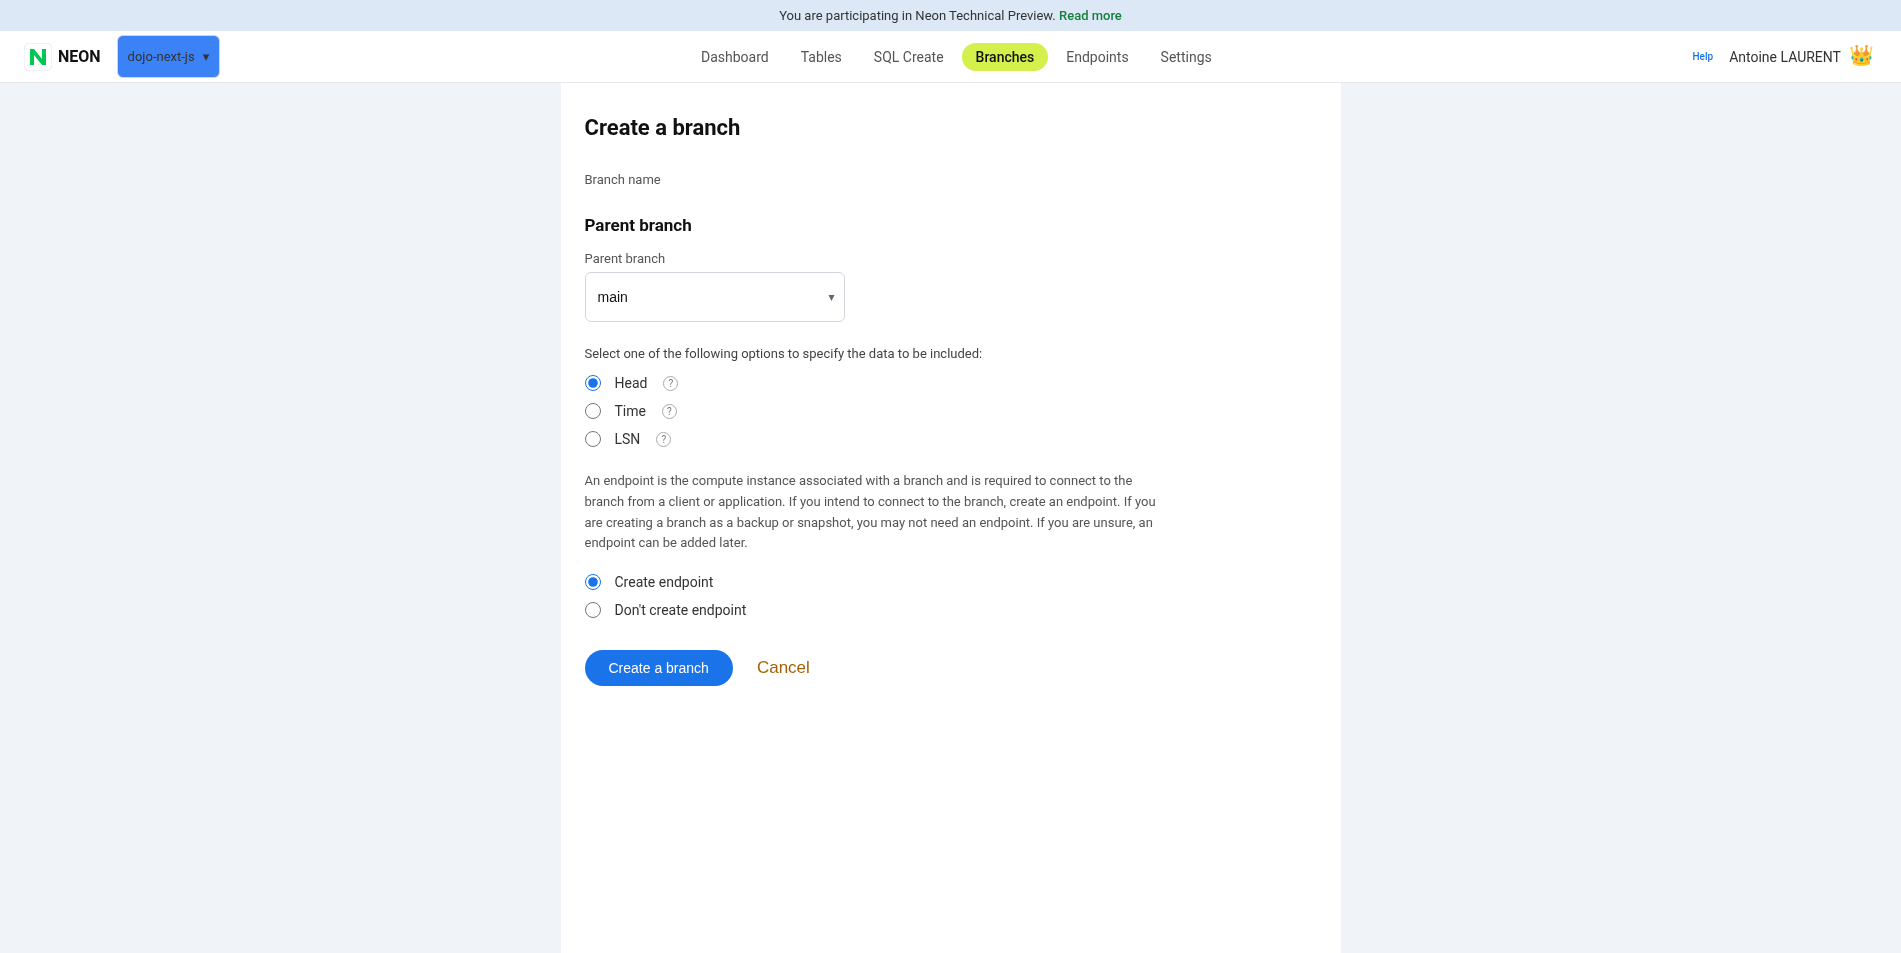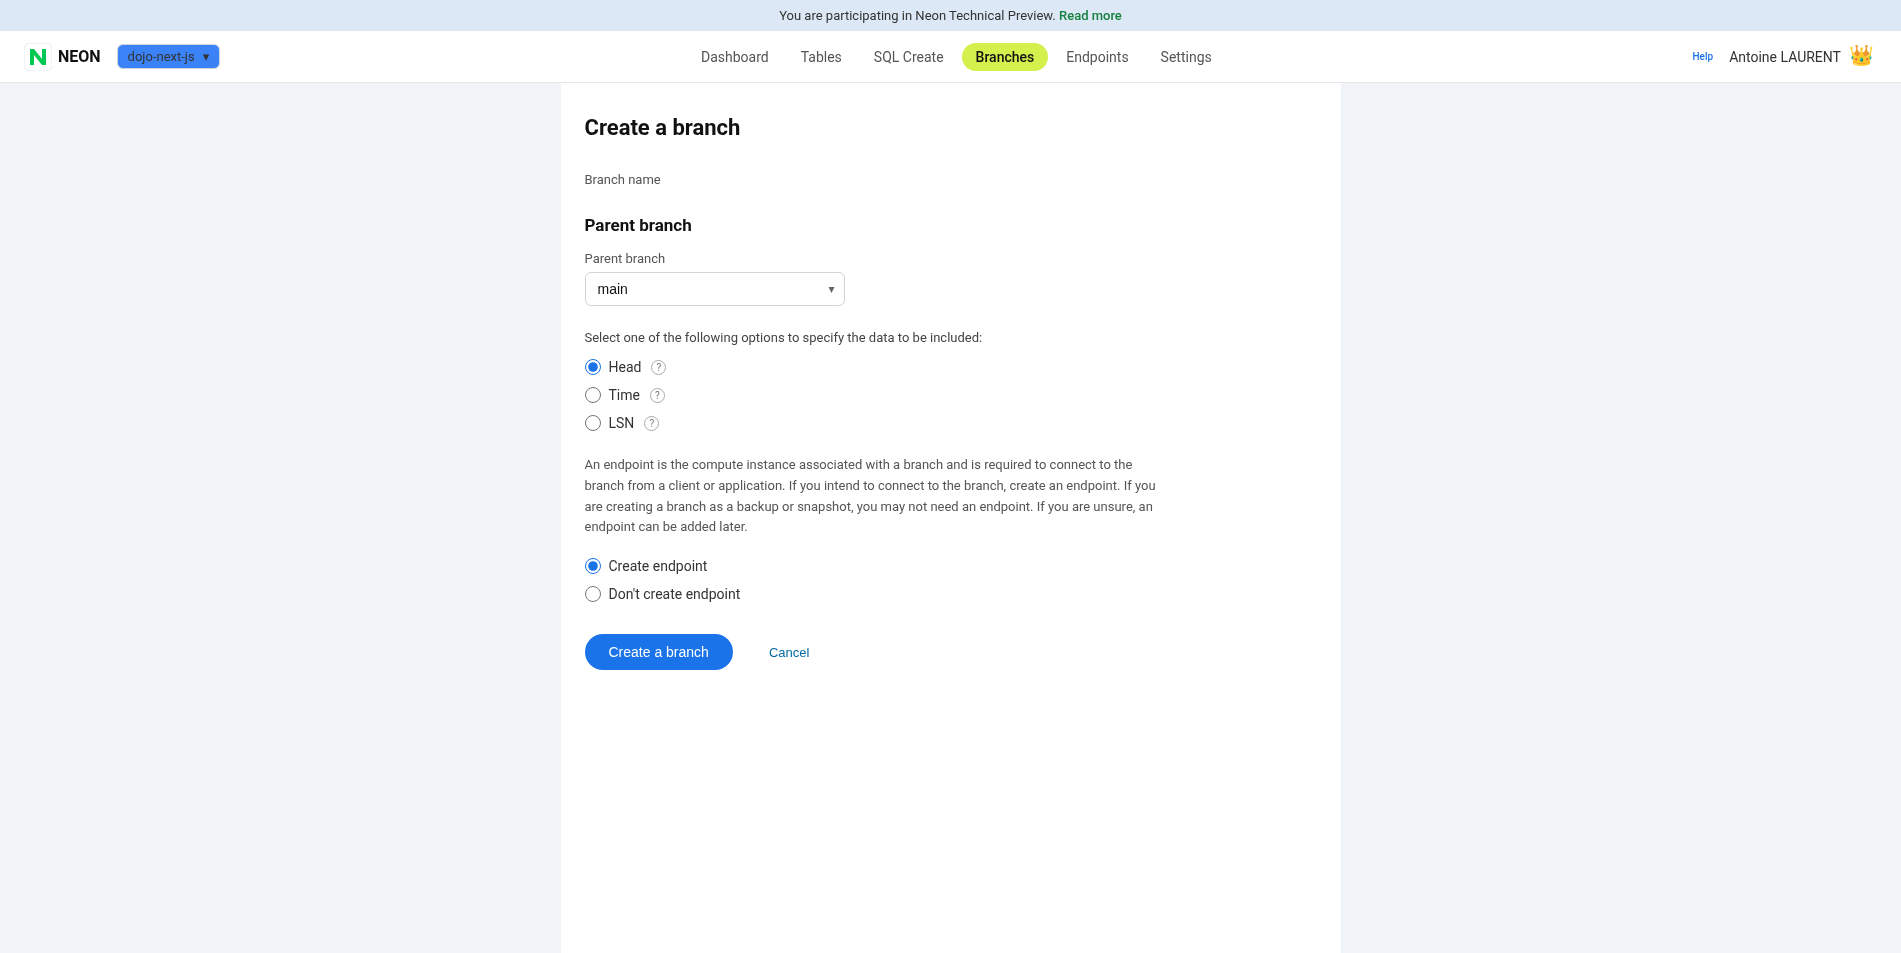--- a/index.html
+++ b/index.html
@@ -24,7 +24,6 @@
       background: #fff;
       border-bottom: 1px solid #e5e7eb;
       display: flex;
-      align-items: center;
       padding: 4px 24px;
       height: 52px;
     }

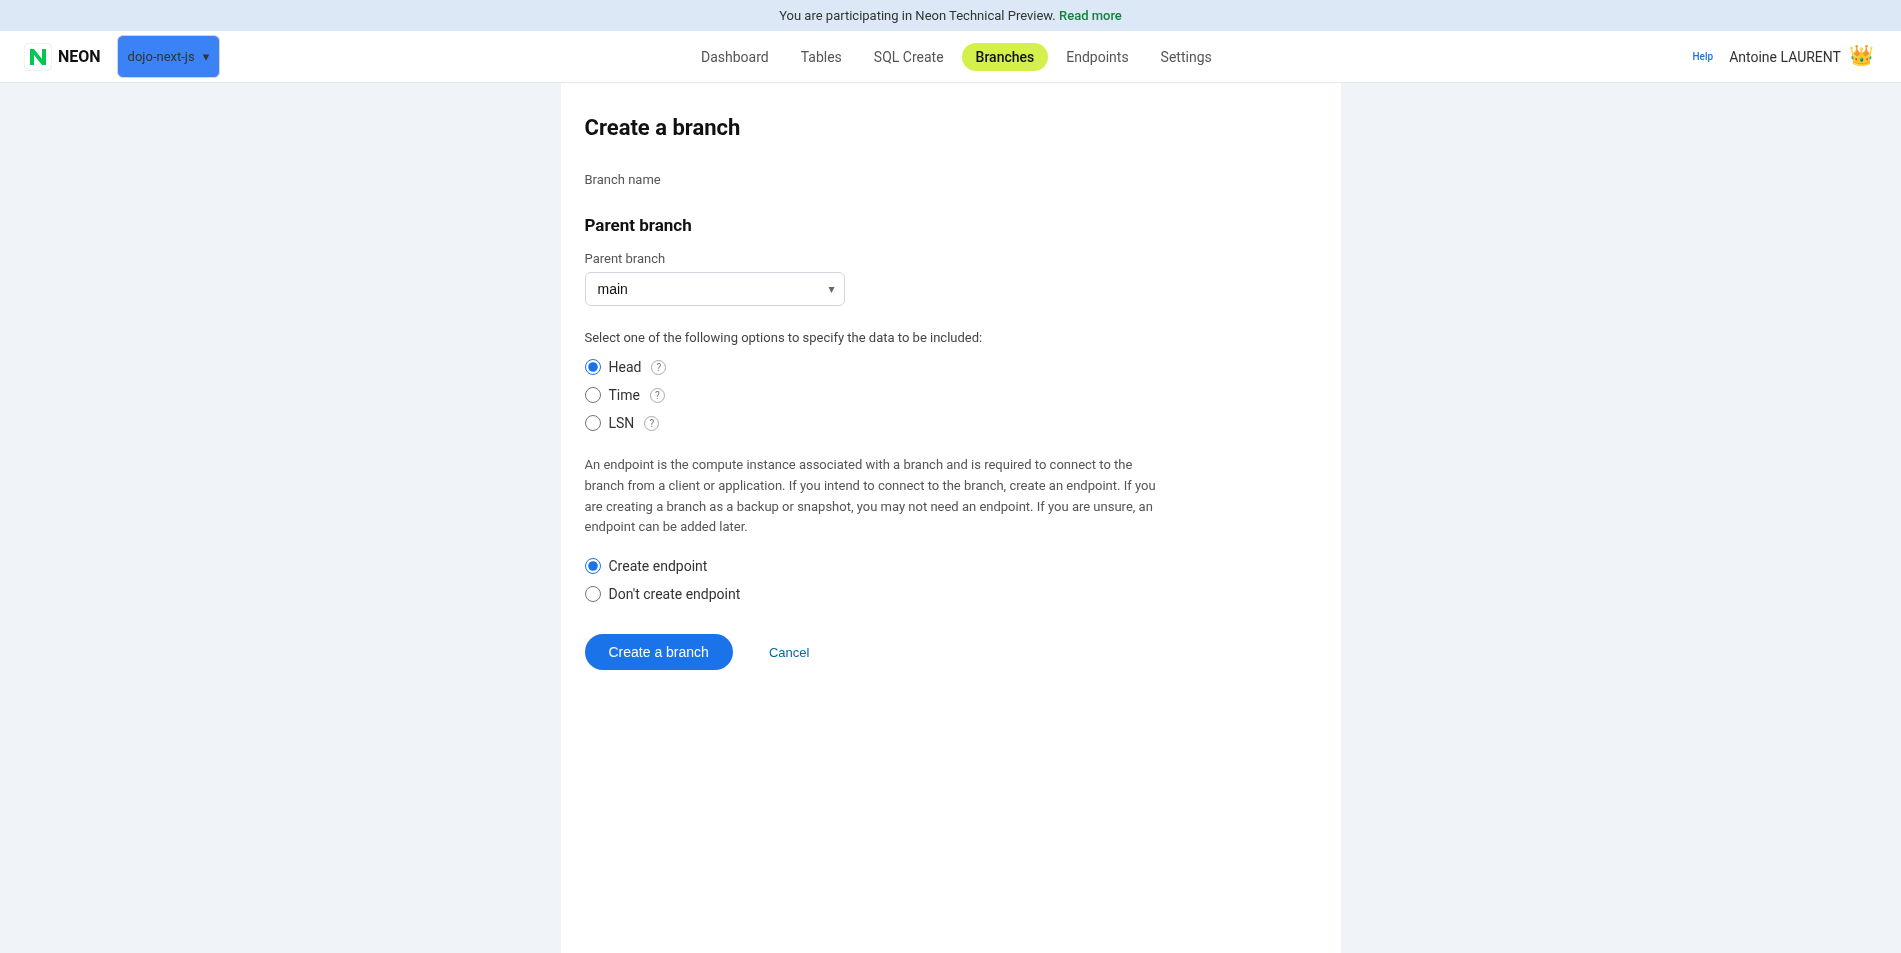--- a/index.html
+++ b/index.html
@@ -160,7 +160,7 @@
       width: 100%;
       border: 1px solid #d1d5db;
       border-radius: 6px;
-      padding: 8px 12px;
+      padding: 16px 12px;
       font-size: 14px;
       color: #111;
       background: #fff;

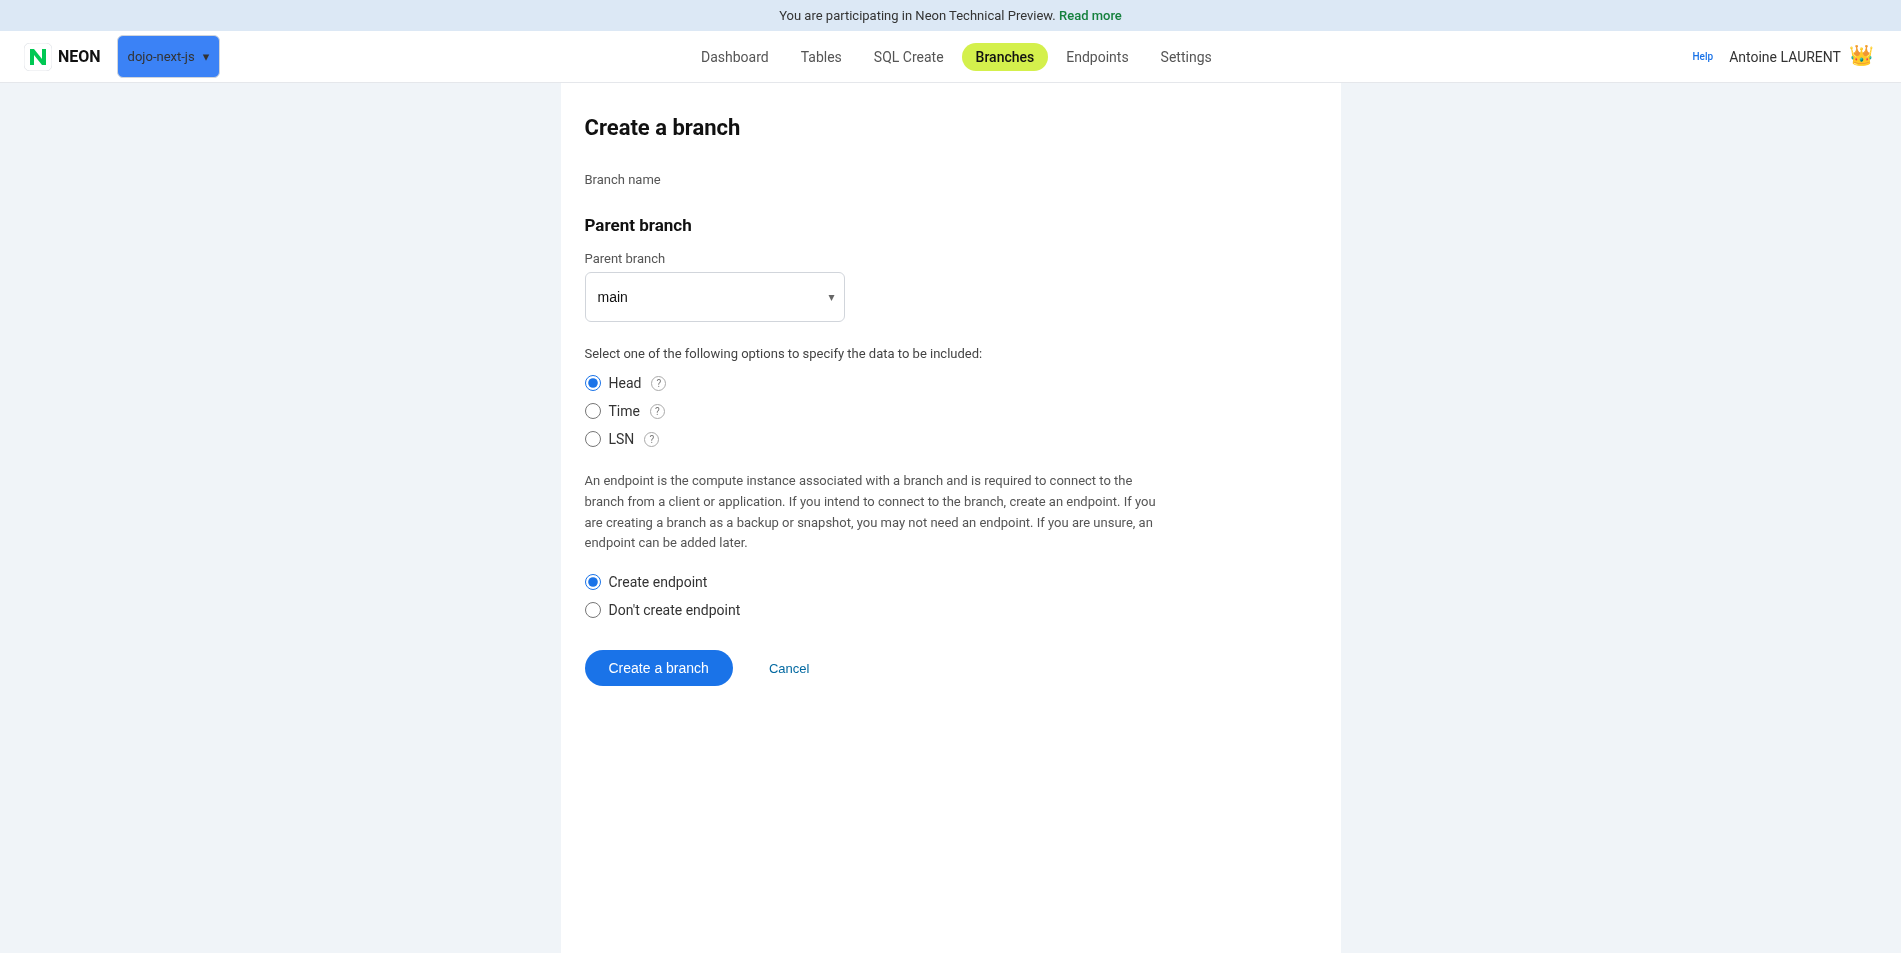--- a/index.html
+++ b/index.html
@@ -187,7 +187,7 @@
     .radio-option {
       display: flex;
       align-items: center;
-      gap: 8px;
+      gap: 14px;
       margin-bottom: 12px;
       cursor: pointer;
     }

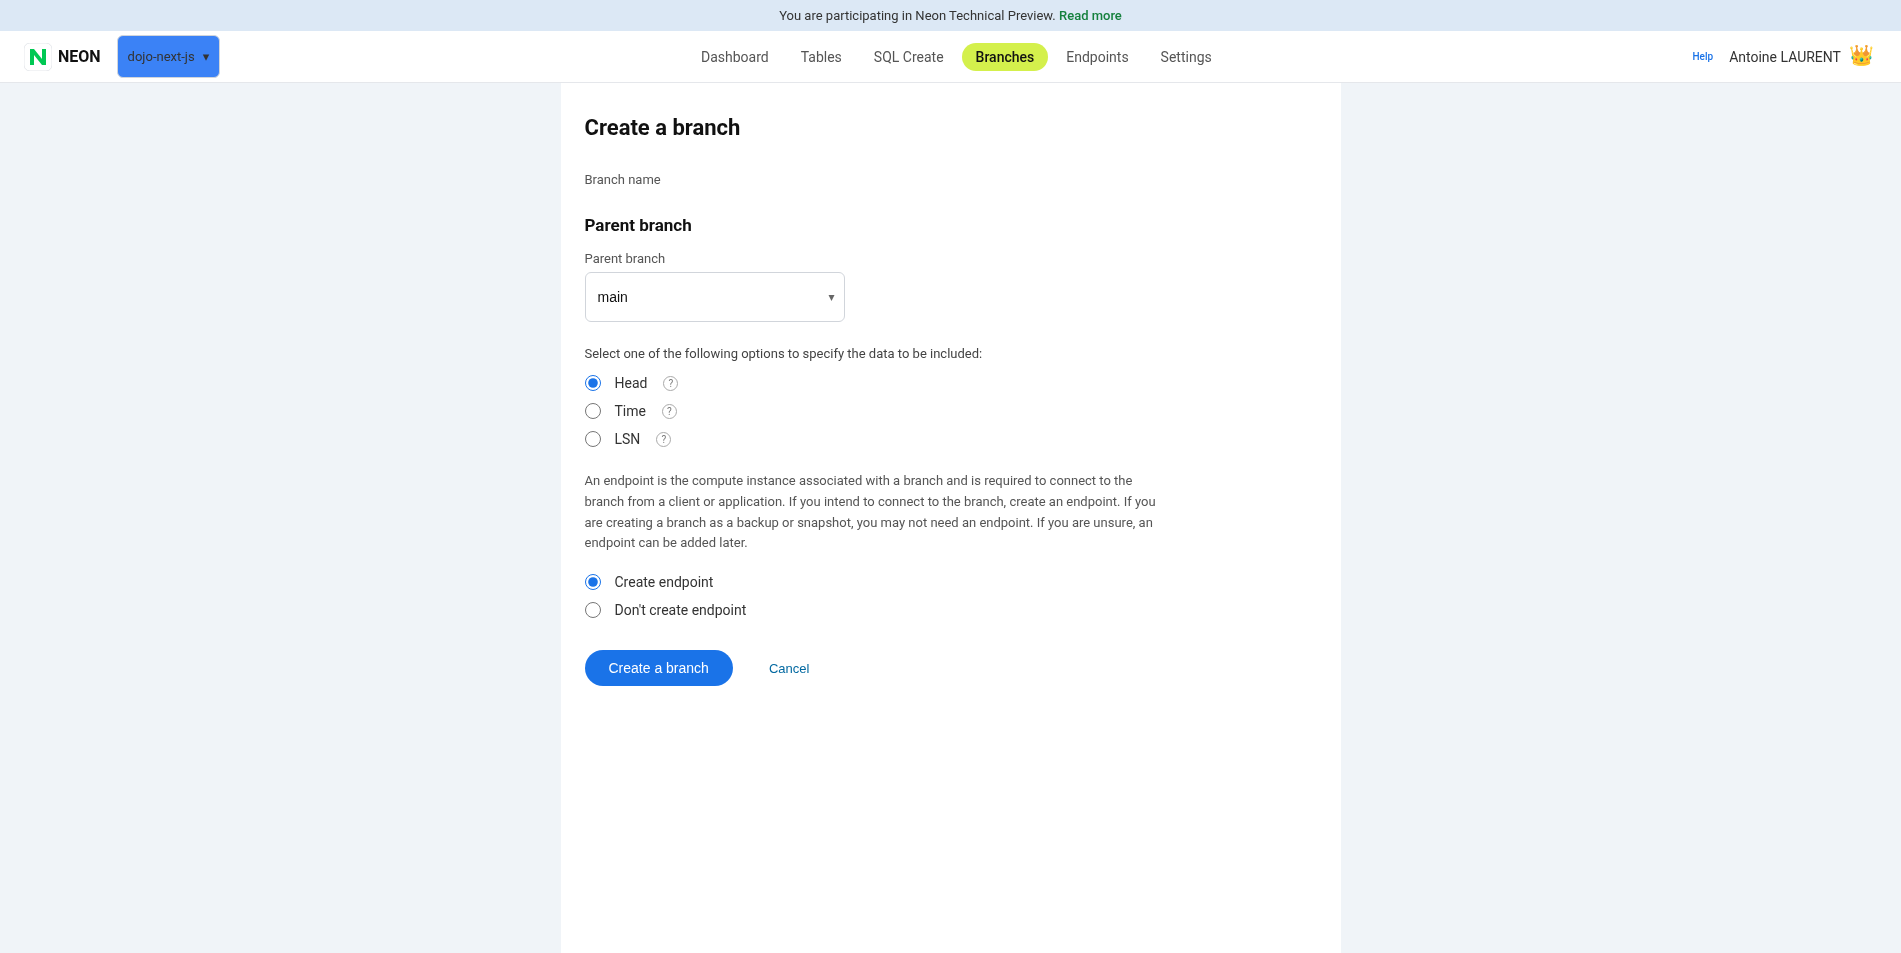--- a/index.html
+++ b/index.html
@@ -247,11 +247,10 @@
     .btn-cancel {
       background: none;
       border: none;
-      color: #0369a1;
-      font-size: 13px;
-      font-weight: 500;
-      cursor: pointer;
-      margin-left: 12px;
+      color: #a16207;
+      font-size: 17px;
+      font-weight: 500;
+      cursor: pointer;
     }
   </style>
 </head>

